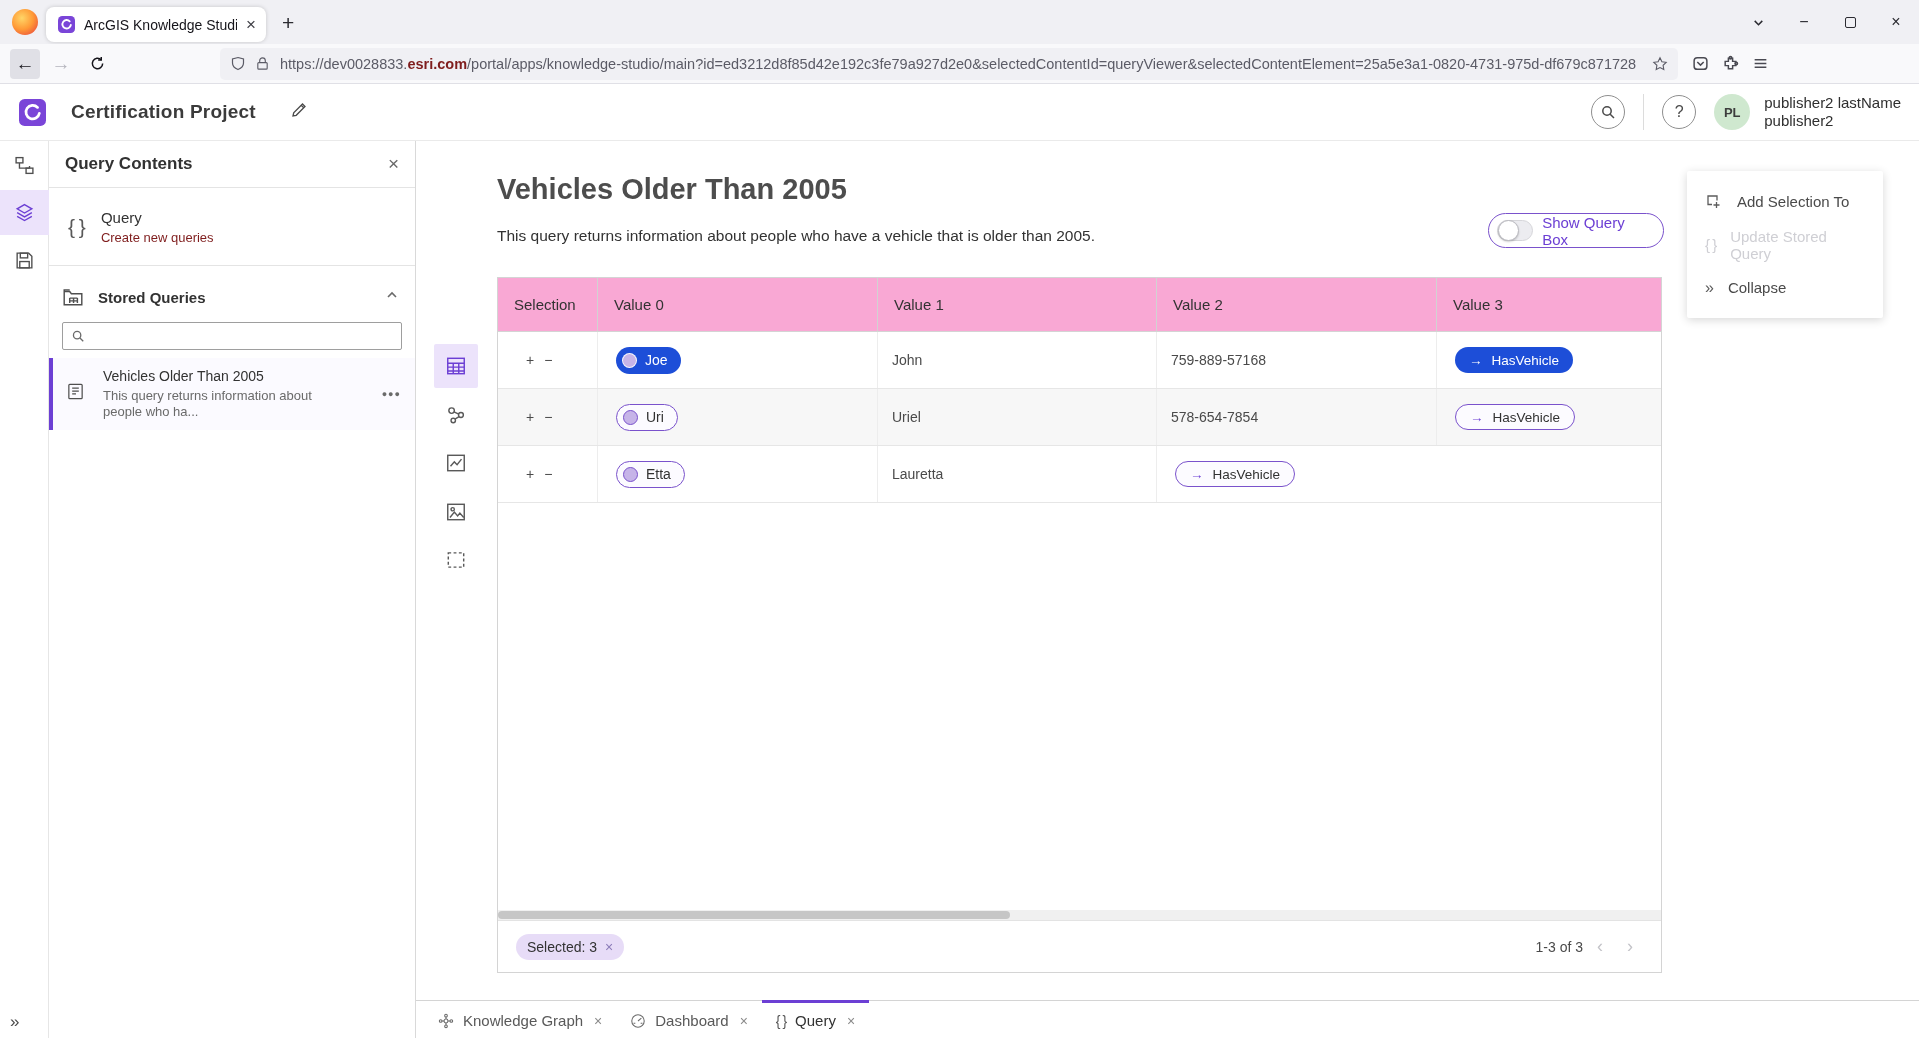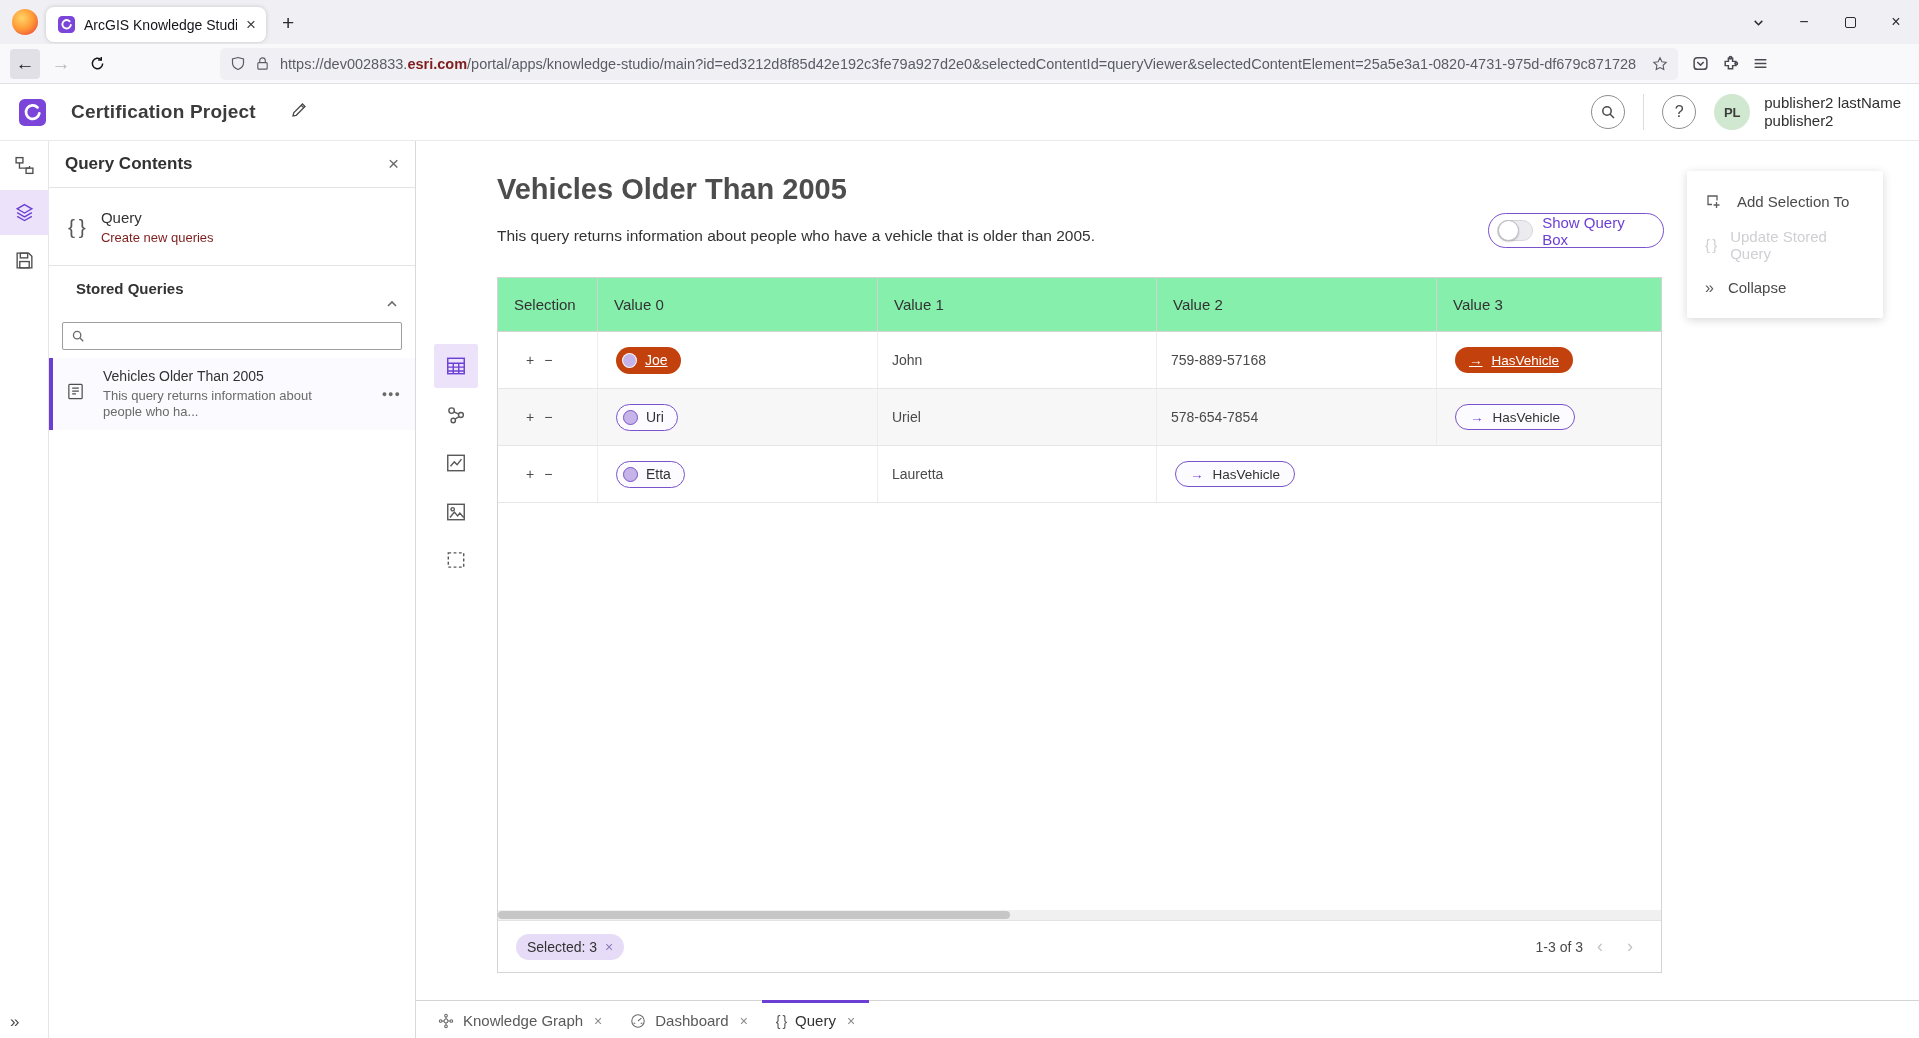--- a/index.html
+++ b/index.html
@@ -64,7 +64,7 @@
   .pq-text { margin-left:16px; }
   .pq-title { font-size:15px; color:#323232; }
   .pq-sub { font-size:13px; color:#7f1d1d; margin-top:4px; }
-  .stored-header { margin-top:14px; display:flex; padding:0 16px 0 13px; height:34px;flex-direction:column; }
+  .stored-header { margin-top:14px; display:flex; align-items:center; padding:0 16px 0 13px; height:34px; }
   .stored-header svg { width:22px; height:22px; stroke:#4f4f4f; fill:none; stroke-width:1.3; }
   .stored-title { font-size:15px; font-weight:600; color:#323232; margin-left:14px; }
   .stored-chevron { margin-left:auto; }

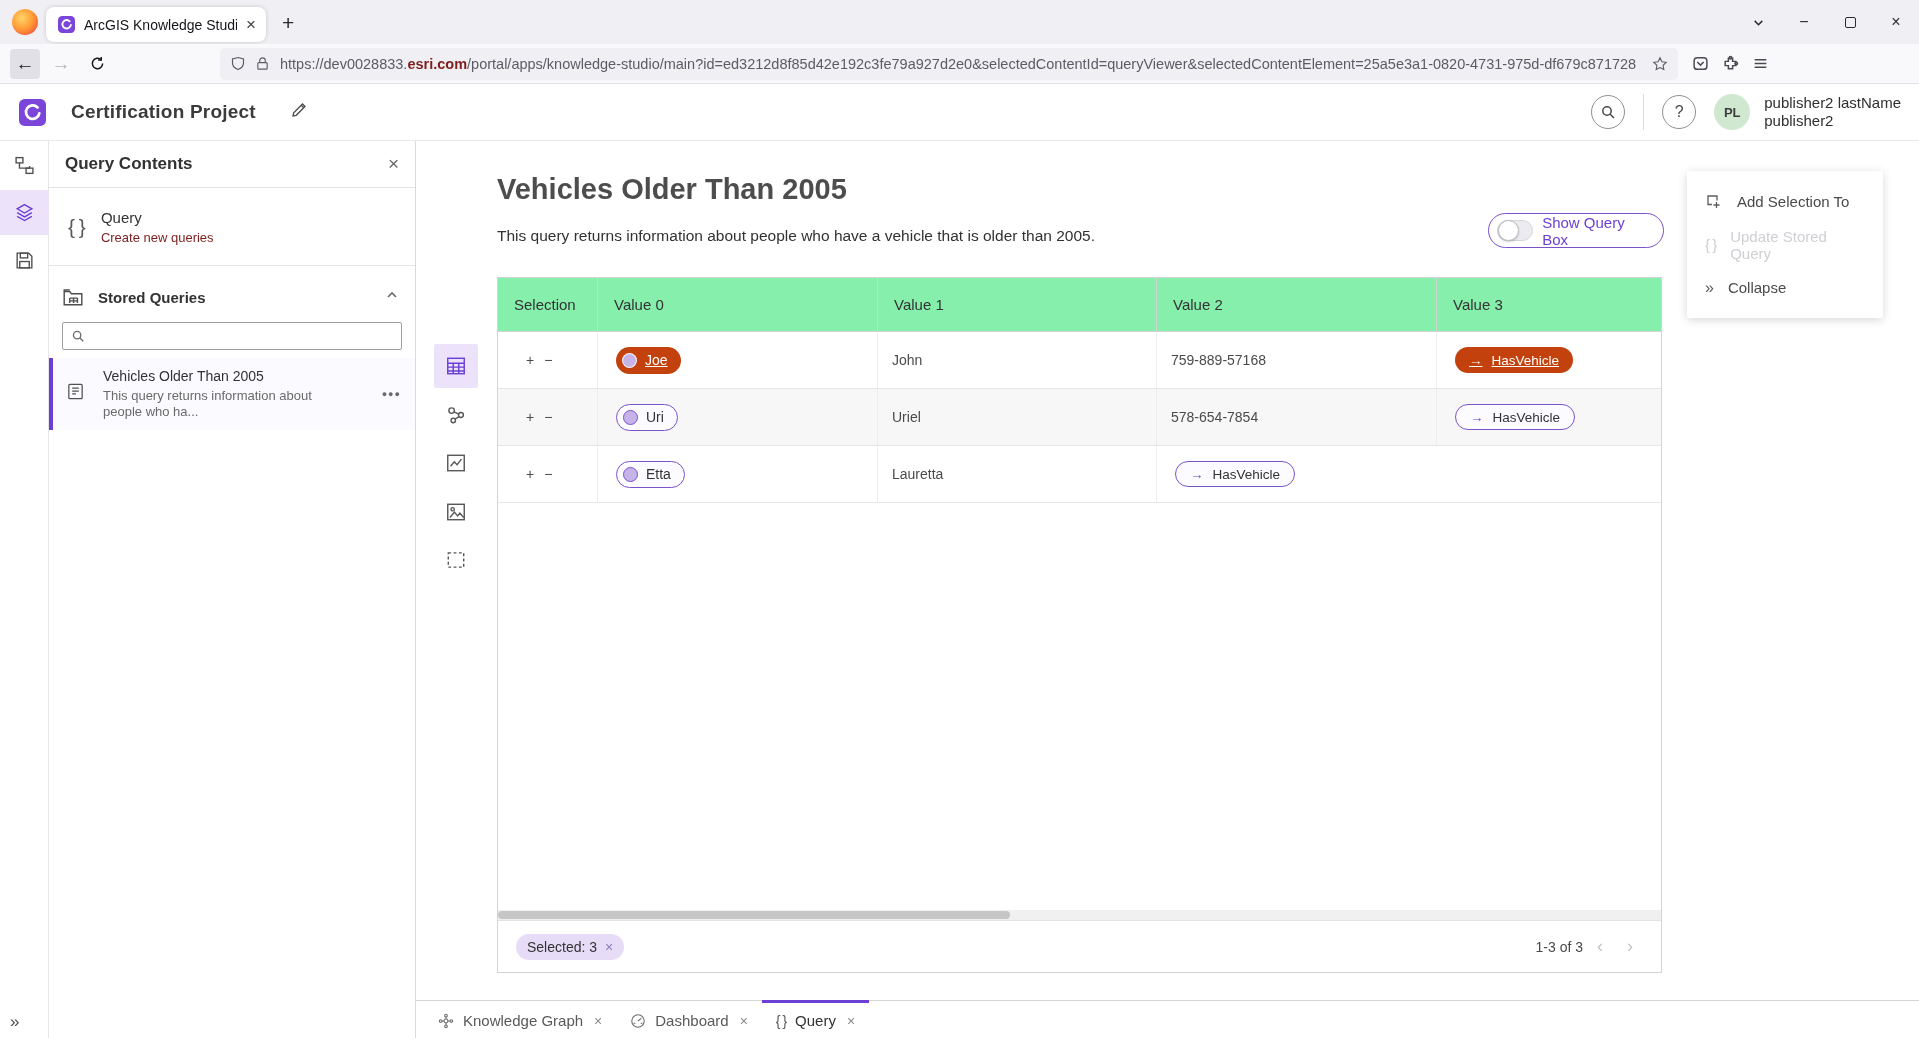--- a/index.html
+++ b/index.html
@@ -99,7 +99,7 @@
   
   .table-card { position:absolute; left:81px; top:136px; width:1165px; height:696px; border:1px solid #d4d4d4; display:flex; flex-direction:column; }
   .t-grid { display:grid; grid-template-columns:100px 280px 279px 280px 226px; }
-  .t-head { height:54px; background:#86efac; border-bottom:1px solid #d4d4d4; }
+  .t-head { height:54px; background:#f9a8d4; border-bottom:1px solid #d4d4d4; }
   .t-head > div { display:flex; align-items:center; padding-left:16px; font-size:15px; color:#323232; border-right:1px solid #d2d2d2; }
   .t-head > div:last-child { border-right:none; }
   .t-row { height:57px; border-bottom:1px solid #e6e6e6; }

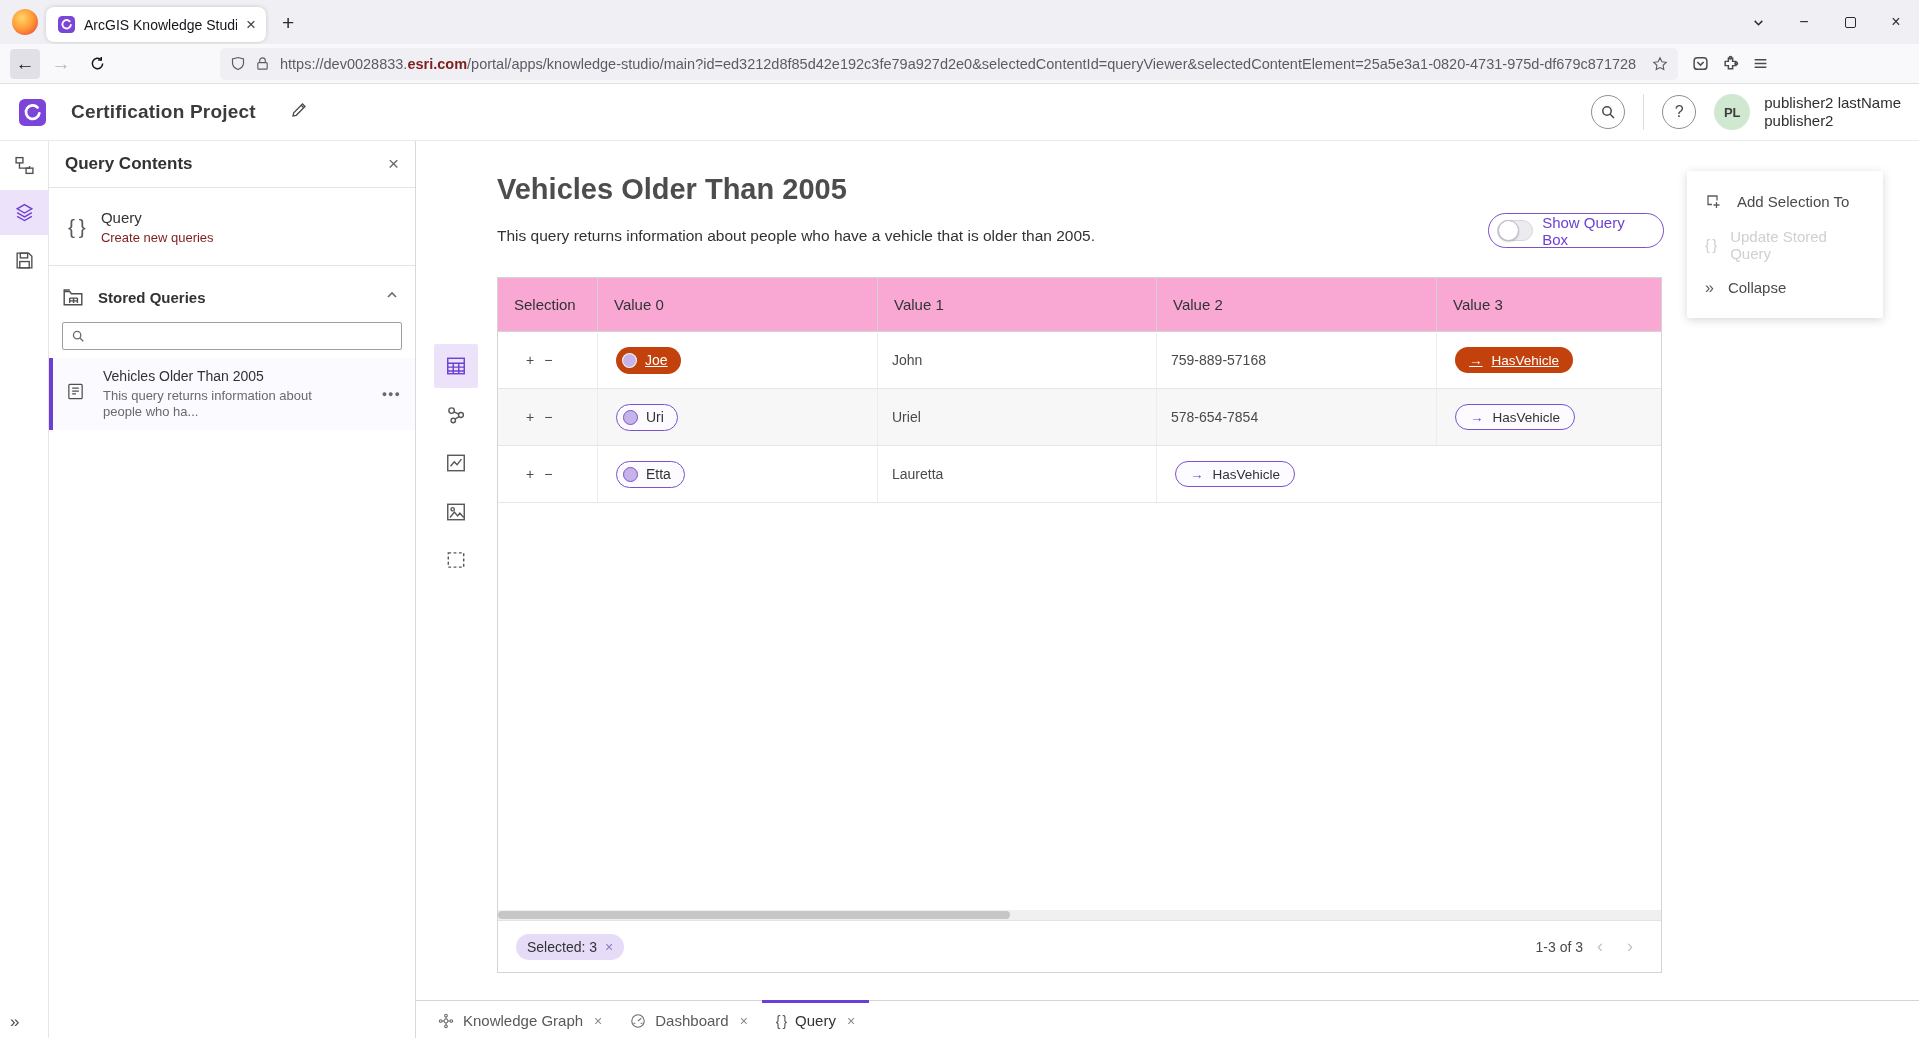--- a/index.html
+++ b/index.html
@@ -110,7 +110,7 @@
   .sel-cell span { cursor:default; }
   .entity-pill { display:inline-flex; align-items:center; gap:8px; height:27px; border-radius:14px; padding:0 13px 0 6px; font-size:14px; margin-left:4px; }
   .entity-pill .dot { width:15px; height:15px; border-radius:50%; background:#c6b4e8; }
-  .pill-filled { background:#c2410c; color:#fff;text-decoration:underline; }
+  .pill-filled { background:#1d4ed8; color:#fff; }
   .pill-filled .dot { border:1.5px solid rgba(255,255,255,.9); }
   .pill-outline { background:#fcfbff; border:1px solid #7a52cc; color:#323232; }
   .pill-outline .dot { border:1.5px solid #7a52cc; }

